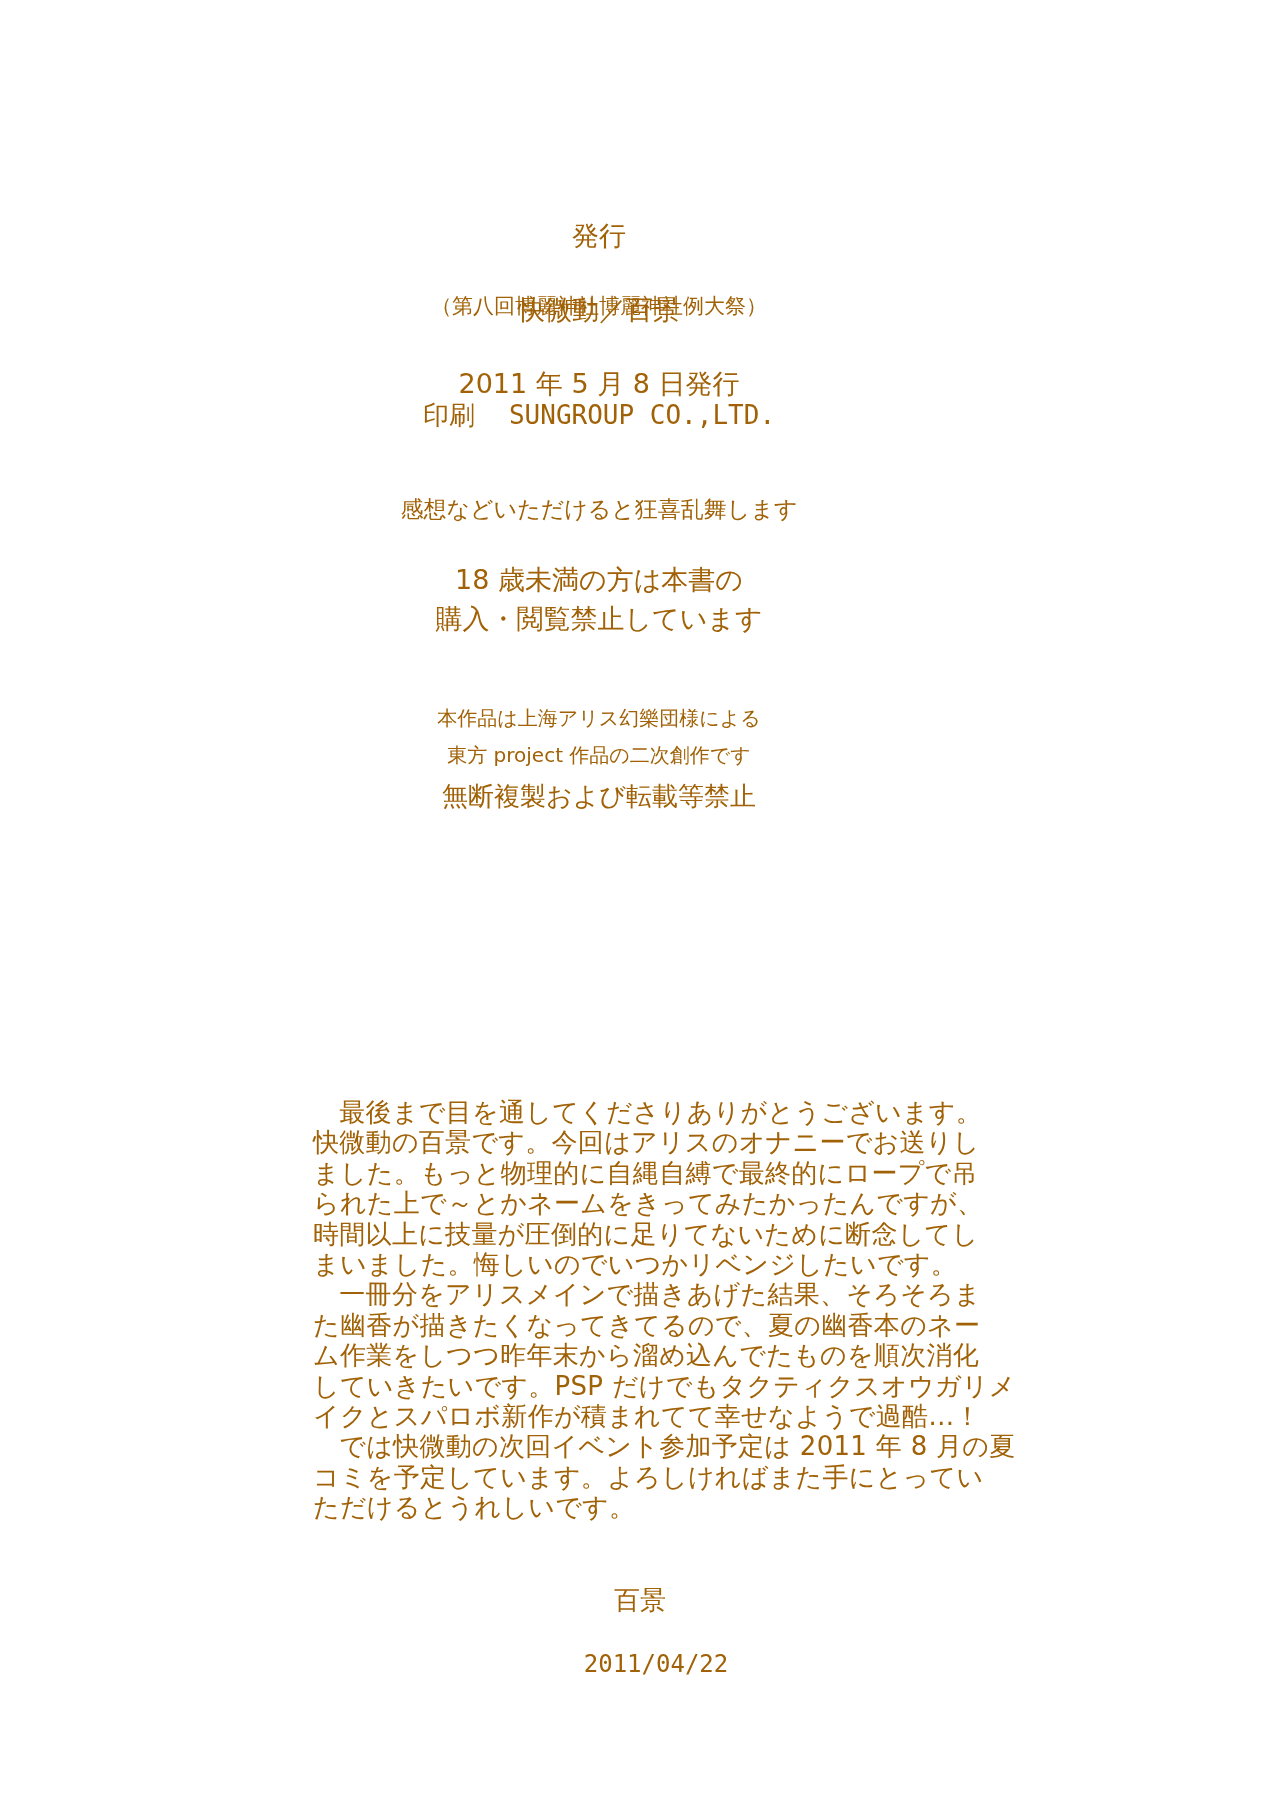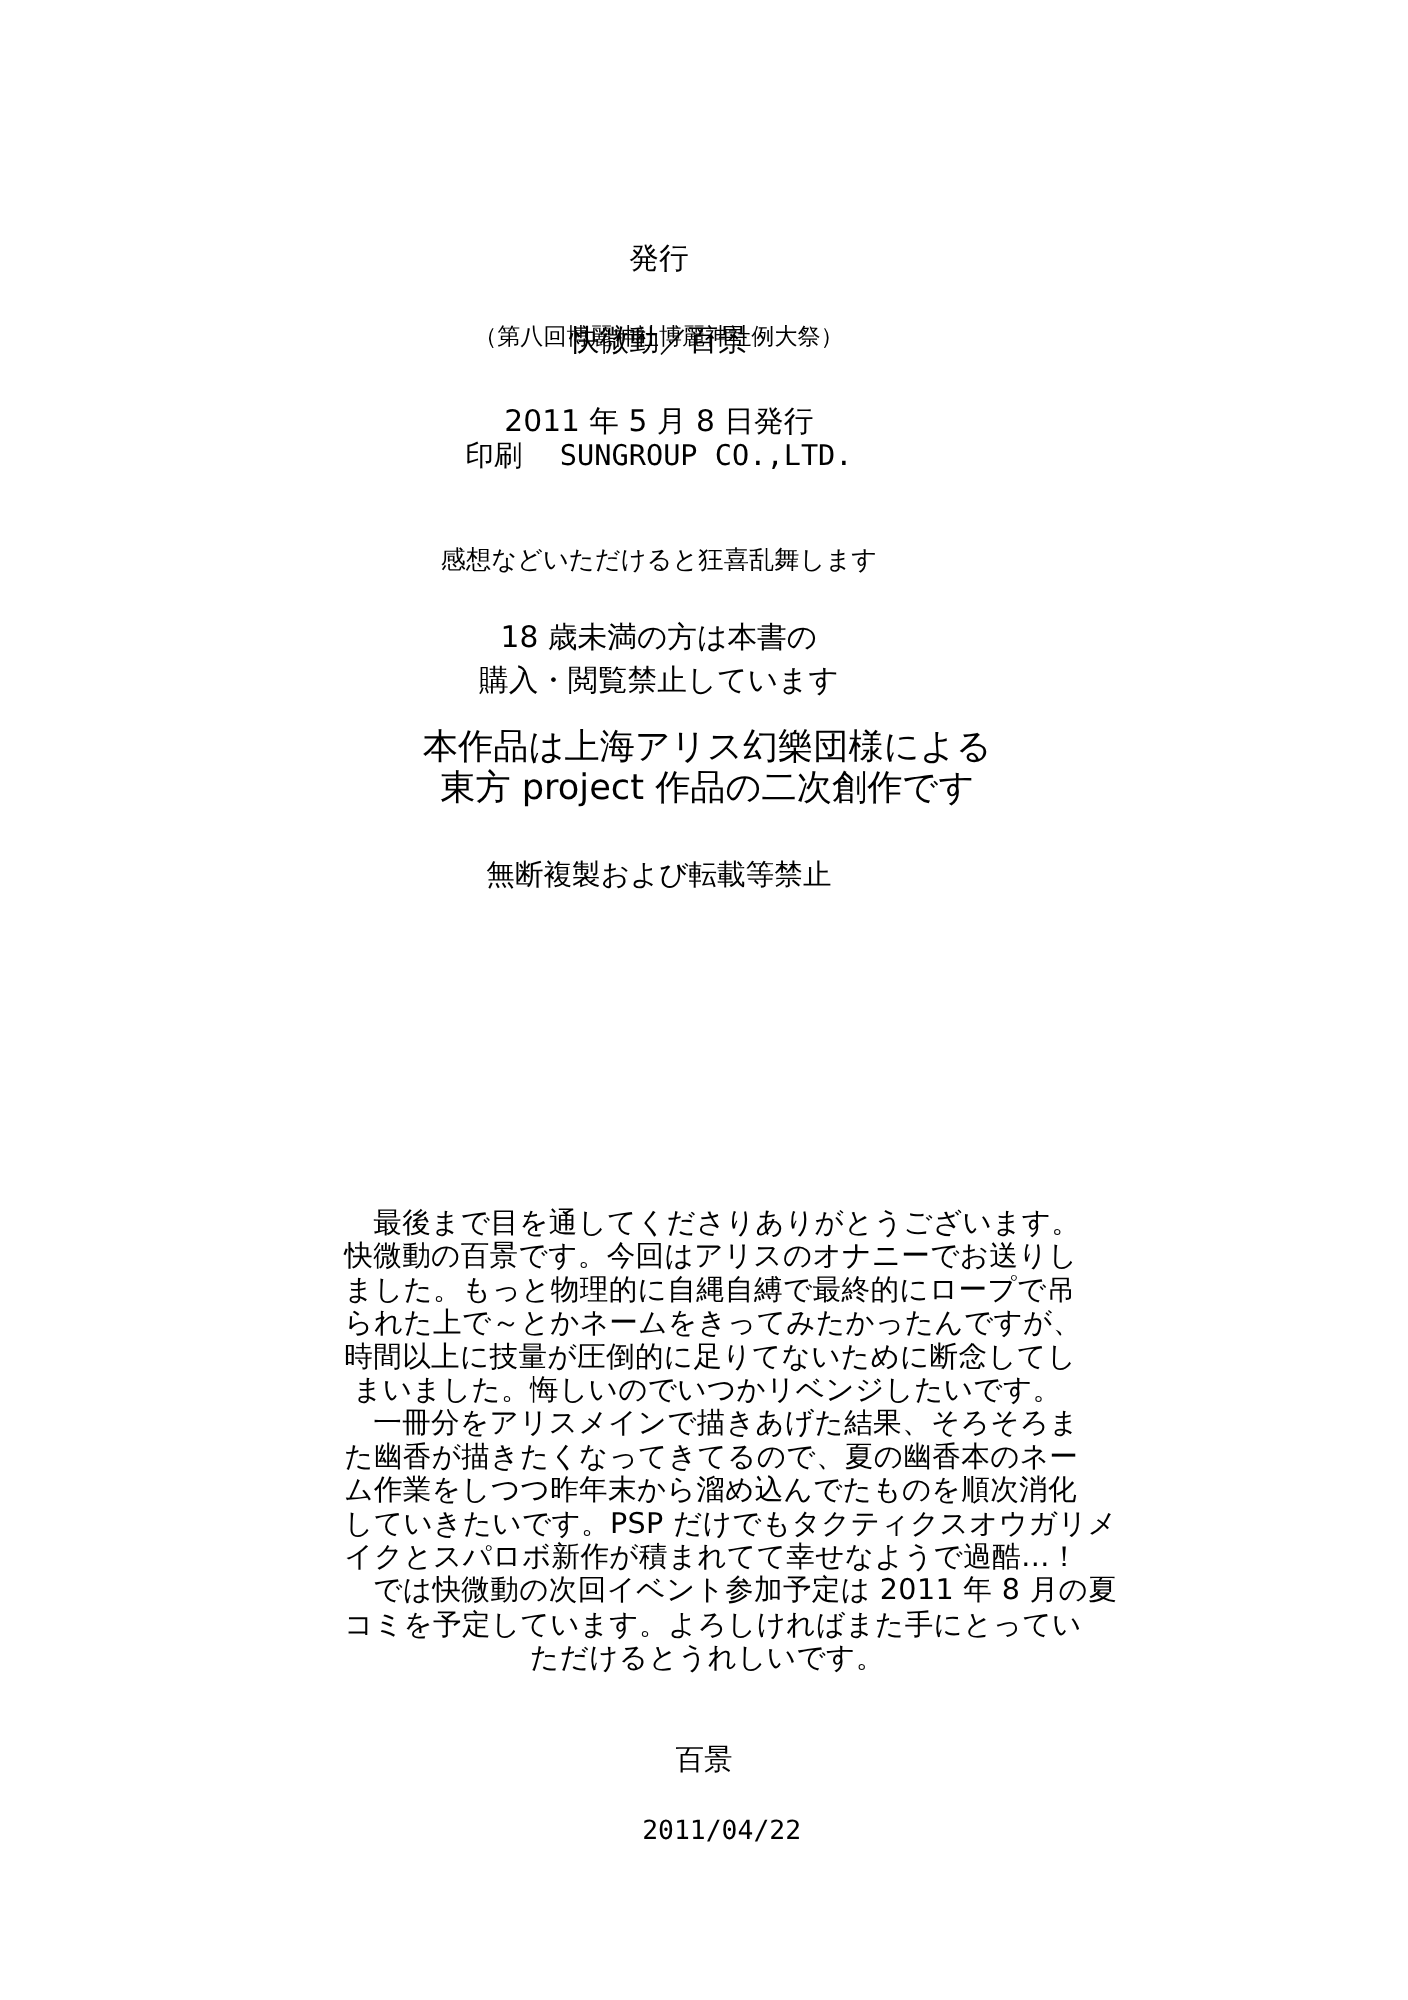--- a/index.html
+++ b/index.html
@@ -12,7 +12,7 @@
     width: 1280px;
     height: 1818px;
     background: #ffffff;
-    color: #000000;
+    color: #a16207;
     font-family: "DejaVu Sans", sans-serif;
     overflow: hidden;
   }

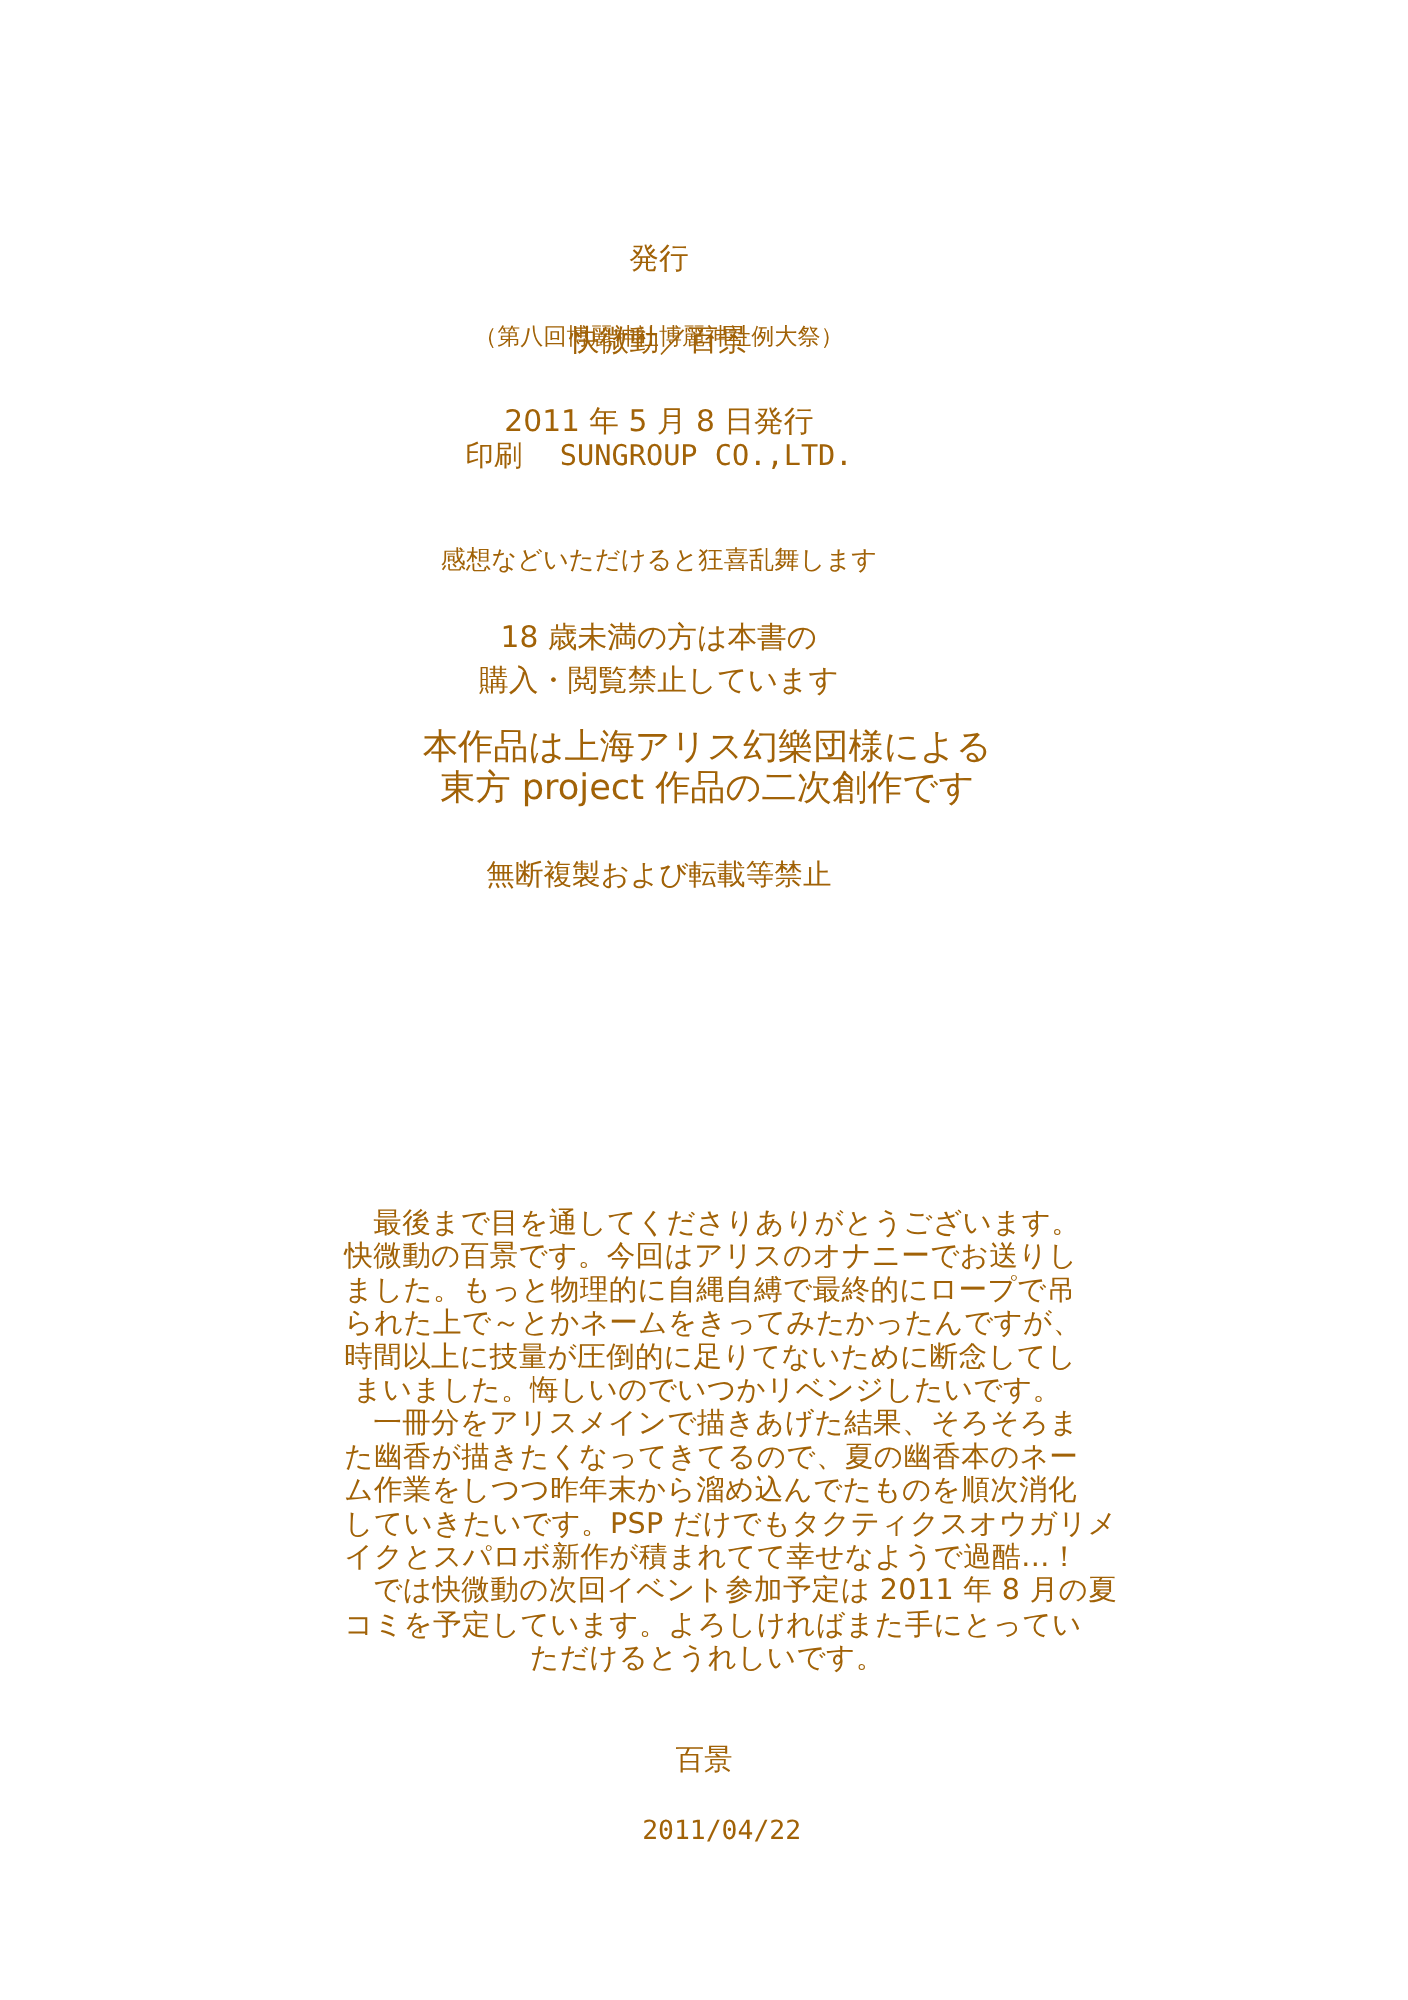--- a/index.html
+++ b/index.html
@@ -39,7 +39,7 @@
   .contact-lines { top: 424px;  font-size: 24px; line-height: 36px; letter-spacing: 0.5px; }
   .contact-note  { top: 494px;  font-size: 23px; line-height: 30px; }
   .age-notice    { top: 560px;  font-size: 27px; line-height: 39px; }
-  .deriv-notice  { top: 660px;  font-size: 32px; line-height: 37px; margin-left: 44px; }
+  .deriv-notice  { top: 700px;  font-size: 20px; line-height: 37px; }
   .repro-notice  { top: 779px;  font-size: 26px; line-height: 34px; text-align: center; }
 
   .afterword {

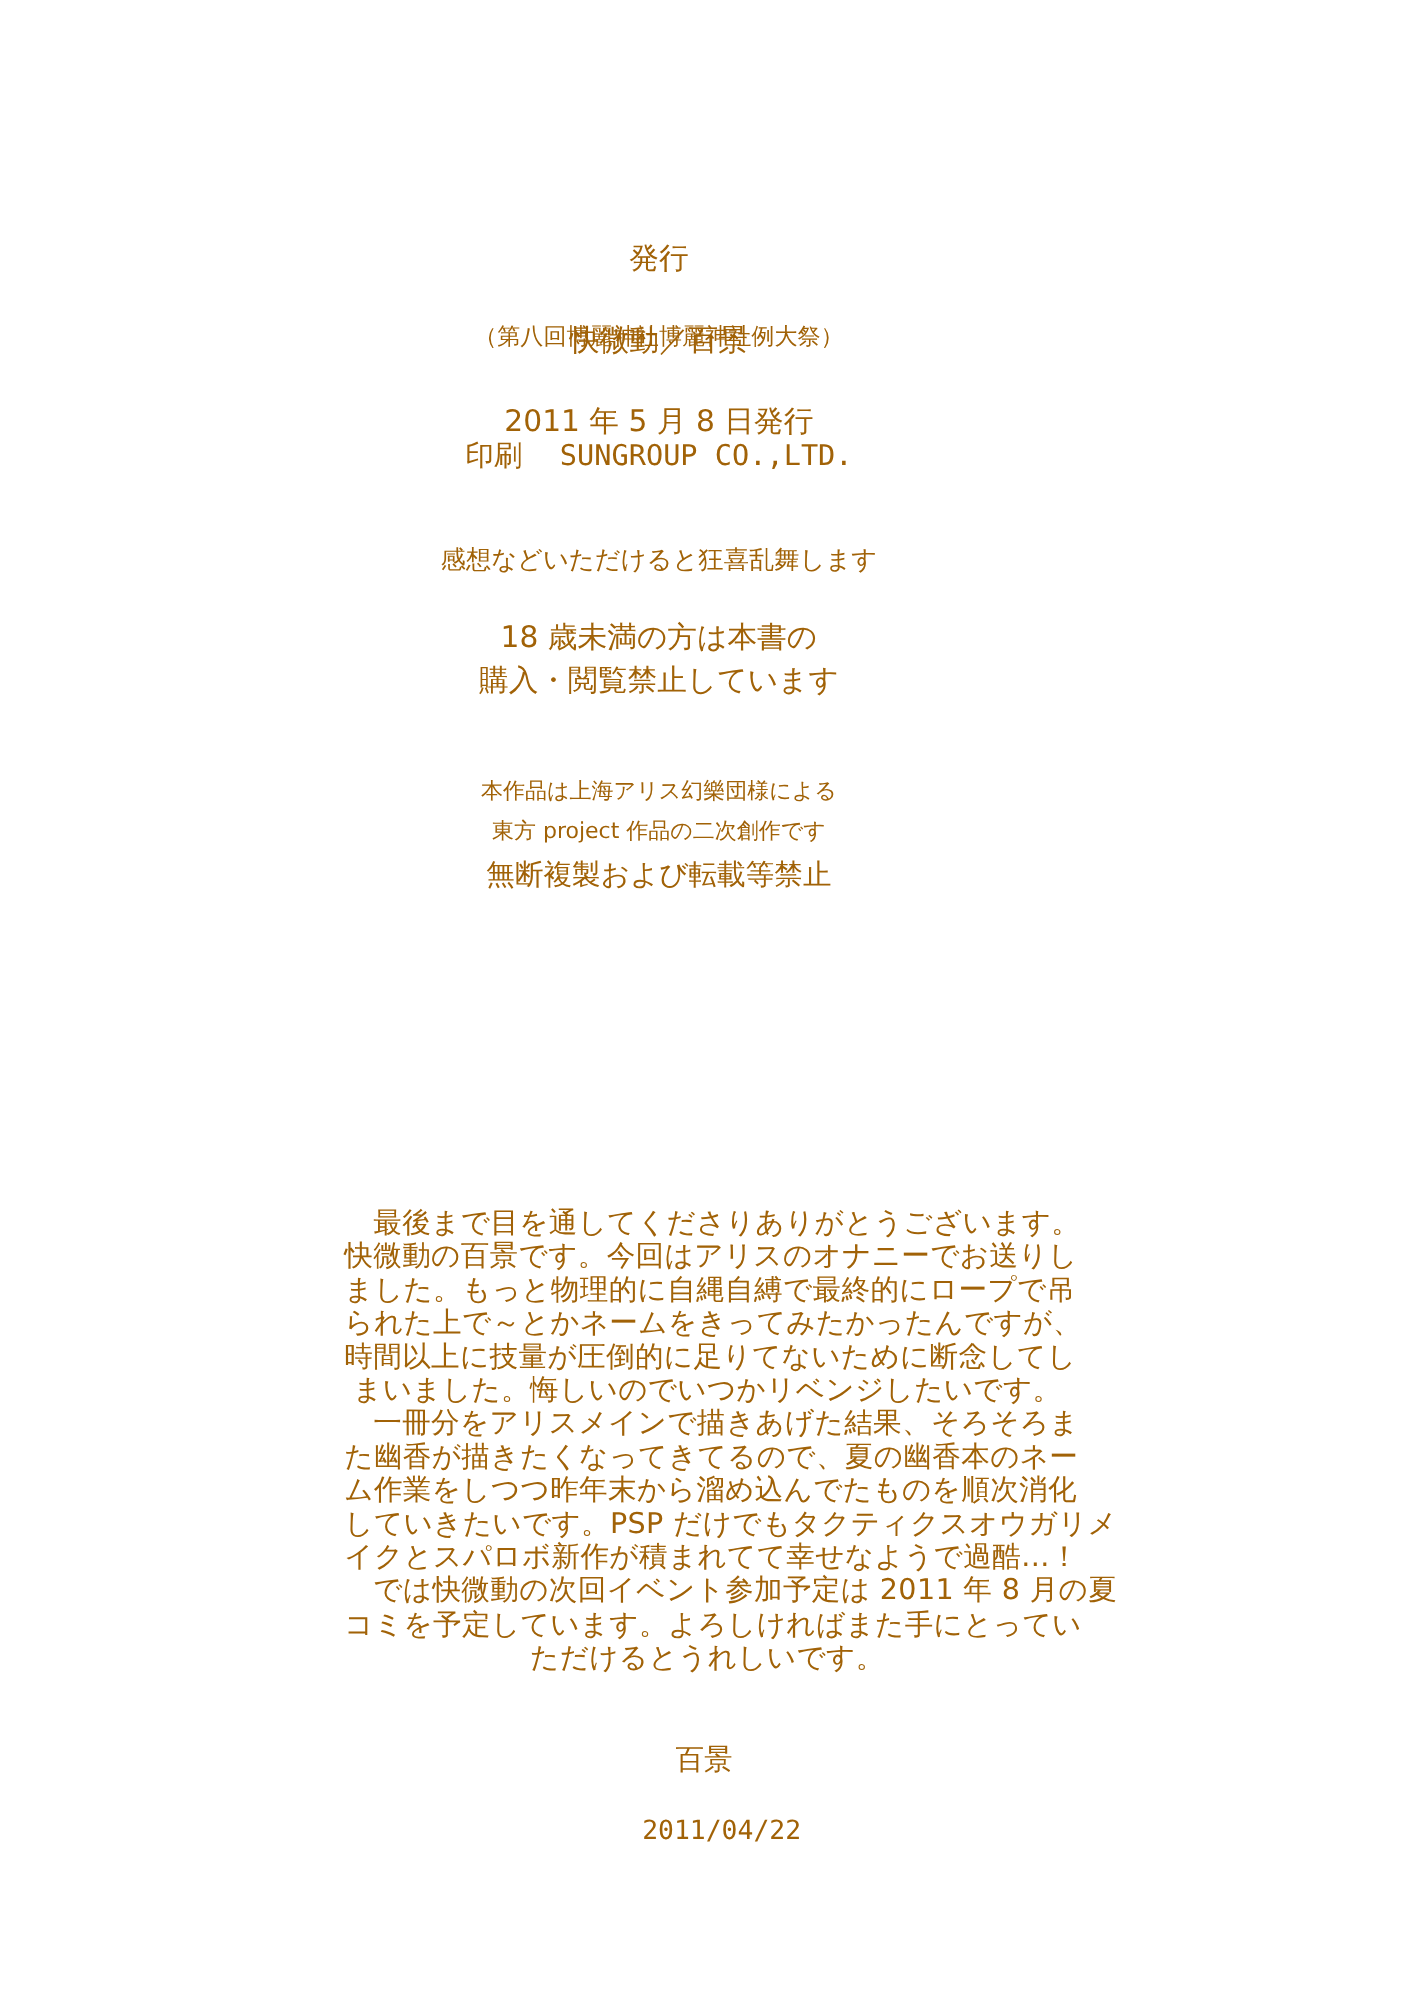--- a/index.html
+++ b/index.html
@@ -48,7 +48,7 @@
     width: 660px;
     font-size: 26px;
     line-height: 30.4px;
-    text-align: center;
+    text-align: left;
     white-space: pre;
     letter-spacing: 0.3px;
   }

